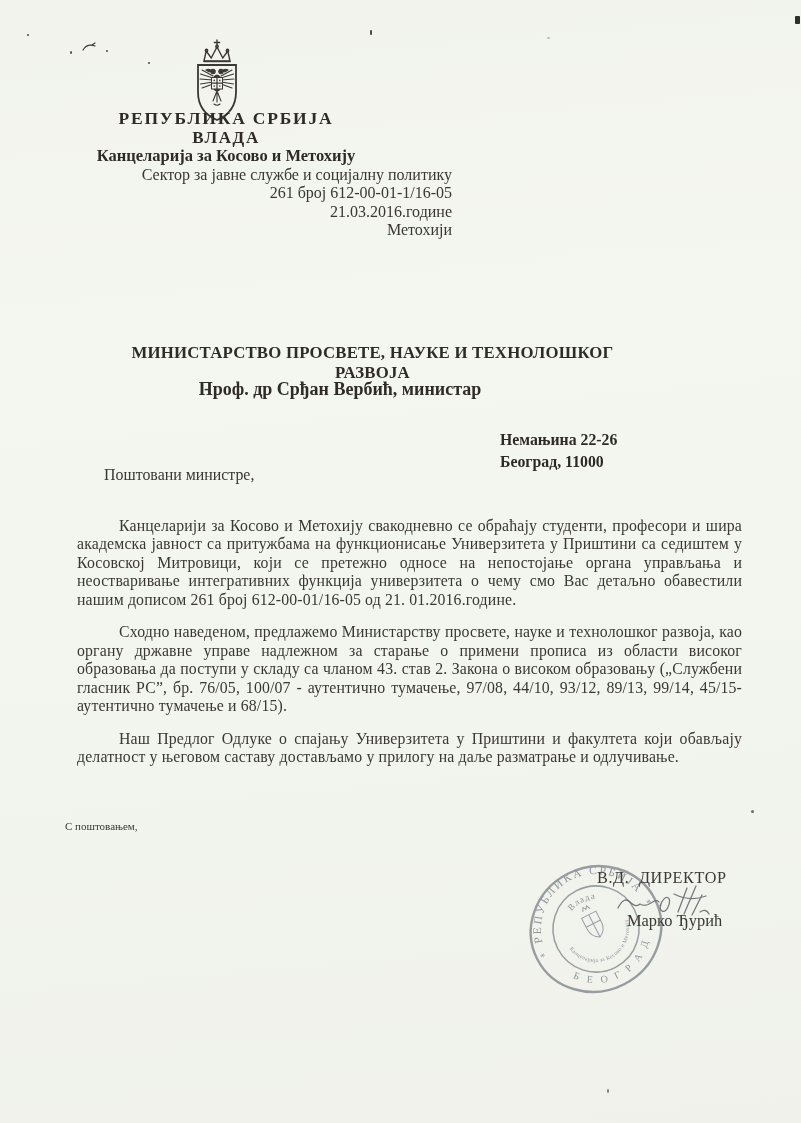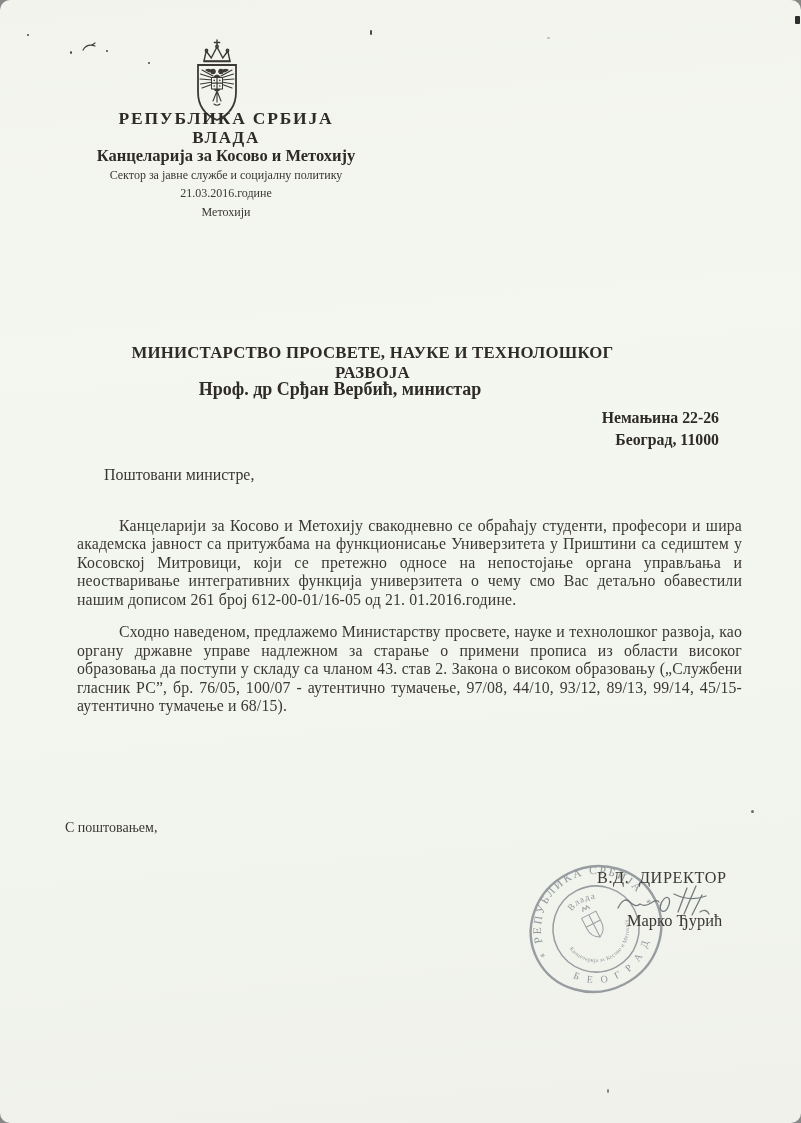--- a/index.html
+++ b/index.html
@@ -8,7 +8,6 @@
     background:linear-gradient(175deg,#f1f3ec 0%,#f4f6f0 30%,#f2f4ee 65%,#eff1ea 100%);
     font-family:"Liberation Serif","DejaVu Serif",serif;
     color:#37342f;
-    border-radius:10px;
   }
   .abs{position:absolute;}
   

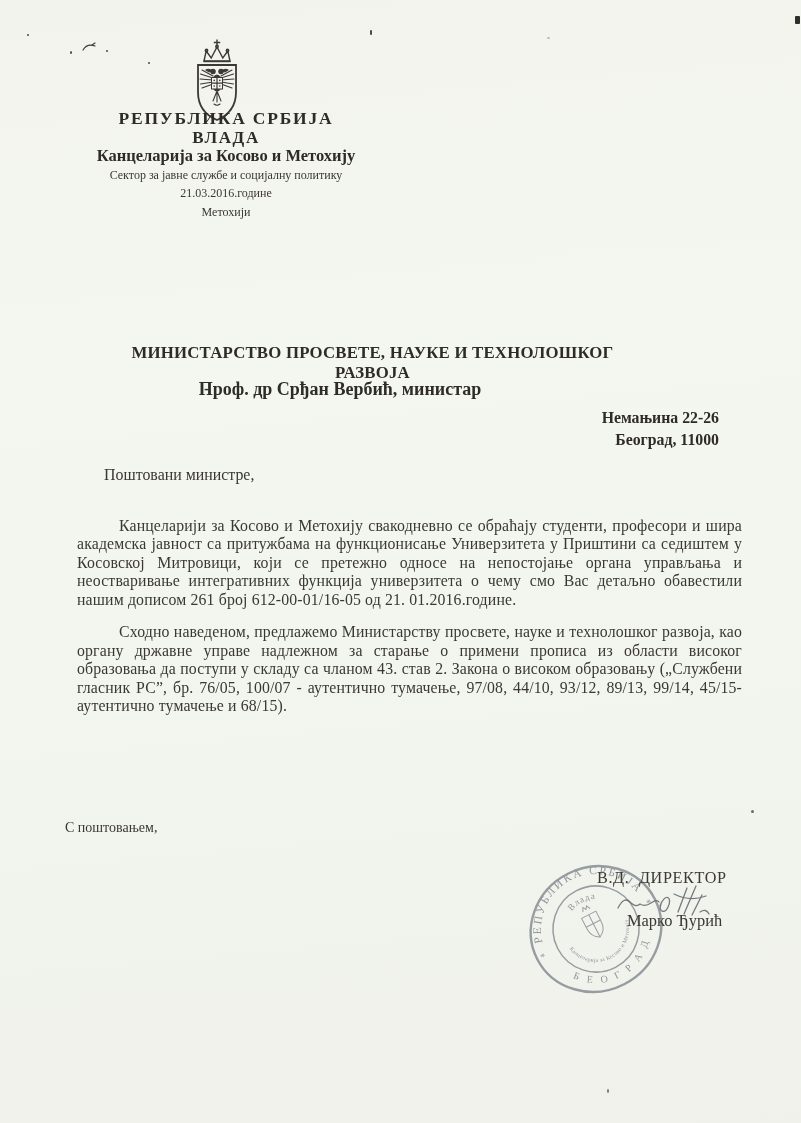--- a/index.html
+++ b/index.html
@@ -15,7 +15,7 @@
   .lh-l1{font-size:17.5px;font-weight:bold;letter-spacing:1.8px;line-height:19px;}
   .lh-l2{font-size:17px;font-weight:bold;letter-spacing:1.6px;line-height:19px;}
   .lh-l3{font-size:16.5px;font-weight:bold;line-height:18.5px;}
-  .lh-reg{font-size:12px;line-height:18.6px;color:#3a3731;}
+  .lh-reg{font-size:16px;line-height:18.6px;color:#3a3731;text-align:right;}
   
   .ministry{left:100px;top:343px;width:545px;text-align:center;font-weight:bold;font-size:16.8px;letter-spacing:0.2px;color:#2f2c28;}
   .minister{left:95px;top:379px;width:490px;text-align:center;font-weight:bold;font-size:18px;color:#2f2c28;}

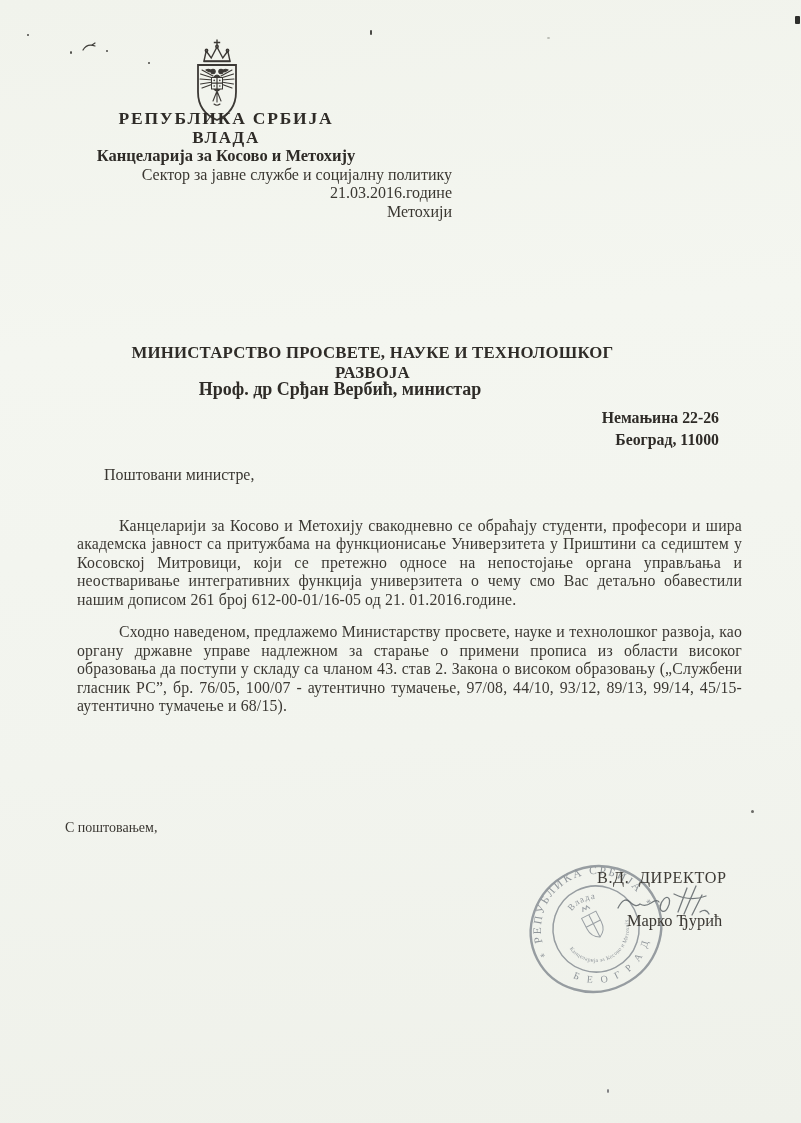--- a/index.html
+++ b/index.html
@@ -83,6 +83,7 @@
     <div class="lh-l2">ВЛАДА</div>
     <div class="lh-l3">Канцеларија за Косово и Метохију</div>
     <div class="lh-reg">Сектор за јавне службе и социјалну политику</div>
+    <div class="lh-reg">261 број 612-00-01-1/16-05</div>
     <div class="lh-reg">21.03.2016.године</div>
     <div class="lh-reg">Метохији</div>
   </div>

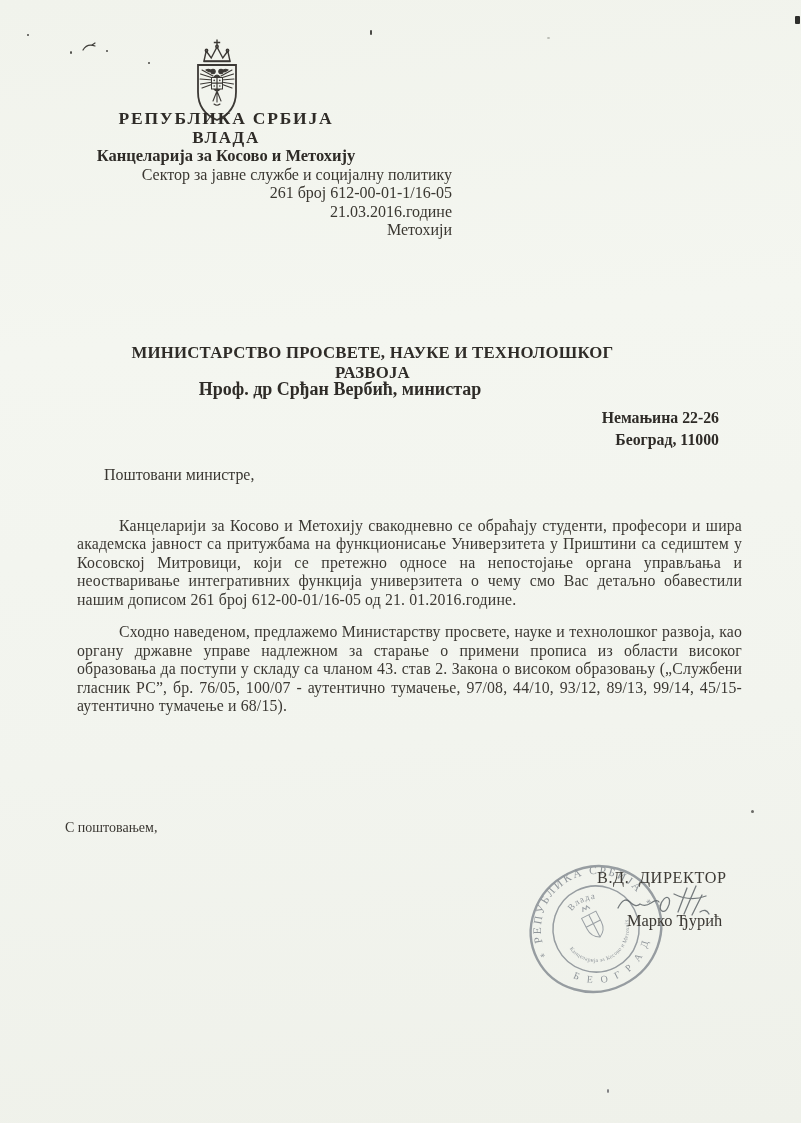--- a/index.html
+++ b/index.html
@@ -20,7 +20,7 @@
   .ministry{left:100px;top:343px;width:545px;text-align:center;font-weight:bold;font-size:16.8px;letter-spacing:0.2px;color:#2f2c28;}
   .minister{left:95px;top:379px;width:490px;text-align:center;font-weight:bold;font-size:18px;color:#2f2c28;}
   .dash-mark{left:204px;top:380px;font-weight:bold;font-size:16px;color:#3a3731;}
-  .address{left:500px;top:407px;width:219px;text-align:right;font-weight:bold;font-size:15.8px;line-height:21.5px;color:#2e2b27;}
+  .address{left:500px;top:429px;width:219px;font-weight:bold;font-size:15.8px;line-height:21.5px;color:#2e2b27;}
   
   .salutation{left:104px;top:466px;font-size:15.9px;color:#3a3732;}
   .bodytext{left:63px;top:503px;width:693px;font-size:15.8px;line-height:18.45px;text-align:justify;color:#3b3833;letter-spacing:0.15px;}

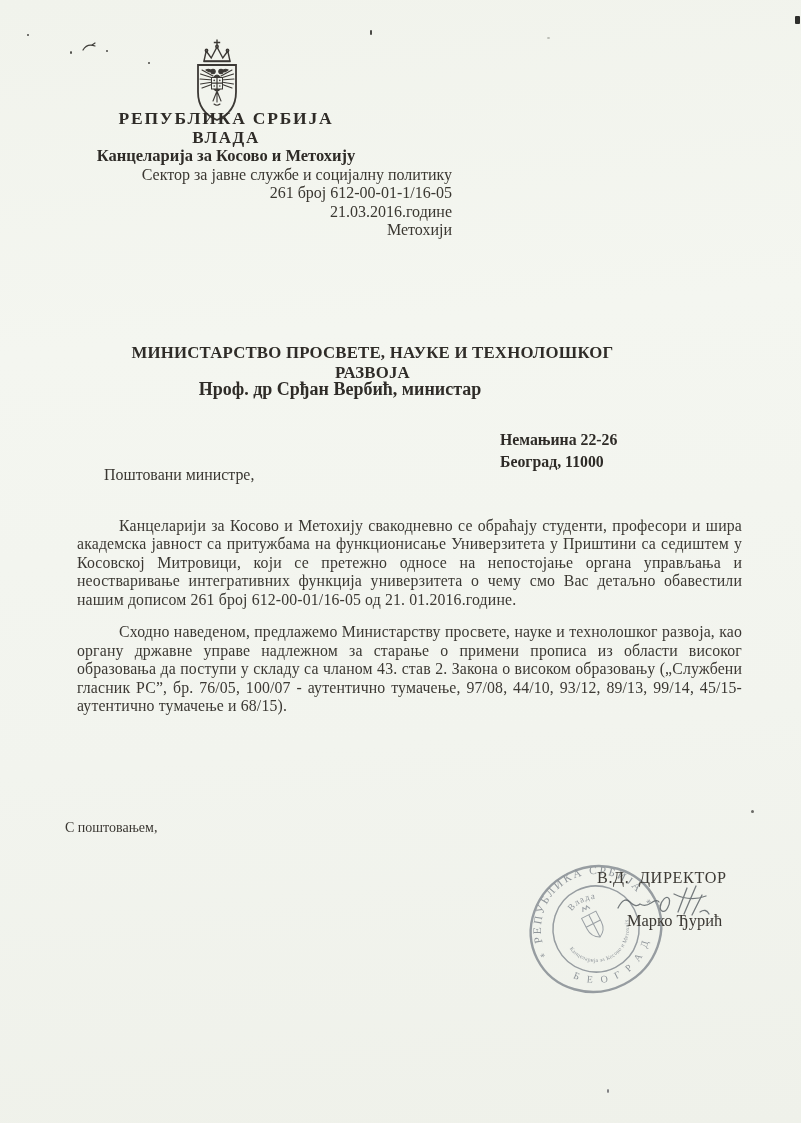--- a/index.html
+++ b/index.html
@@ -100,6 +100,7 @@
   <div class="abs bodytext">
     <p>Канцеларији за Косово и Метохију свакодневно се обраћају студенти, професори и шира академска јавност са притужбама на функционисање Универзитета у Приштини са седиштем у Косовској Митровици, који се претежно односе на непостојање органа управљања и неостваривање интегративних функција универзитета о чему смо Вас детаљно обавестили нашим дописом 261 број 612-00-01/16-05 од 21. 01.2016.године.</p>
     <p>Сходно наведеном, предлажемо Министарству просвете, науке и технолошког развоја, као органу државне управе надлежном за старање о примени прописа из области високог образовања да поступи у складу са чланом 43. став 2. Закона о високом образовању („Службени гласник РС”, бр. 76/05, 100/07 - аутентично тумачење, 97/08, 44/10, 93/12, 89/13, 99/14, 45/15-аутентично тумачење и 68/15).</p>
+    <p>Наш Предлог Одлуке о спајању Универзитета у Приштини и факултета који обављају делатност у његовом саставу достављамо у прилогу на даље разматрање и одлучивање.</p>
   </div>
   <div class="abs closing">С поштовањем,</div>
 

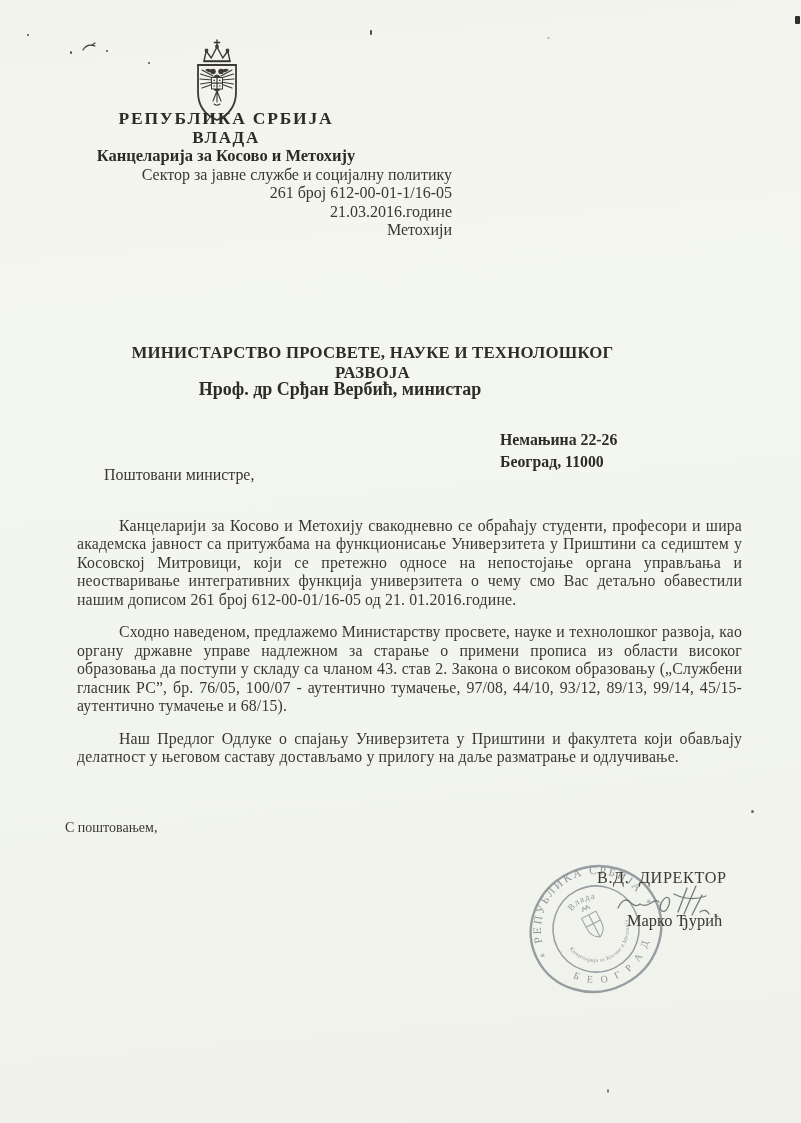--- a/index.html
+++ b/index.html
@@ -25,7 +25,7 @@
   .salutation{left:104px;top:466px;font-size:15.9px;color:#3a3732;}
   .bodytext{left:63px;top:503px;width:693px;font-size:15.8px;line-height:18.45px;text-align:justify;color:#3b3833;letter-spacing:0.15px;}
   .bodytext p{margin:14px;text-indent:42px;}
-  .closing{left:65px;top:820px;font-size:14px;color:#3a3732;}
+  .closing{left:65px;top:820px;font-size:11px;color:#3a3732;}
   .sig-title{left:597px;top:869px;font-size:16.2px;word-spacing:5px;letter-spacing:0.6px;color:#3d3a35;white-space:nowrap;}
   .sig-name{left:627px;top:911px;font-size:16.4px;color:#3b3833;white-space:nowrap;}
   

